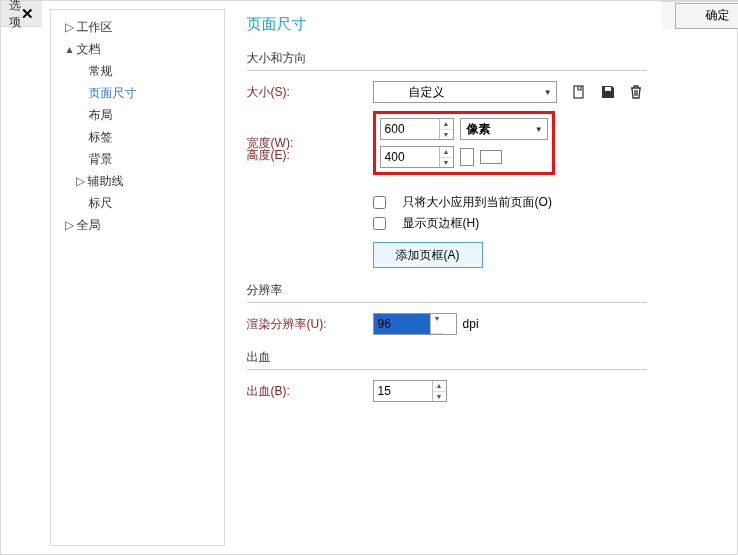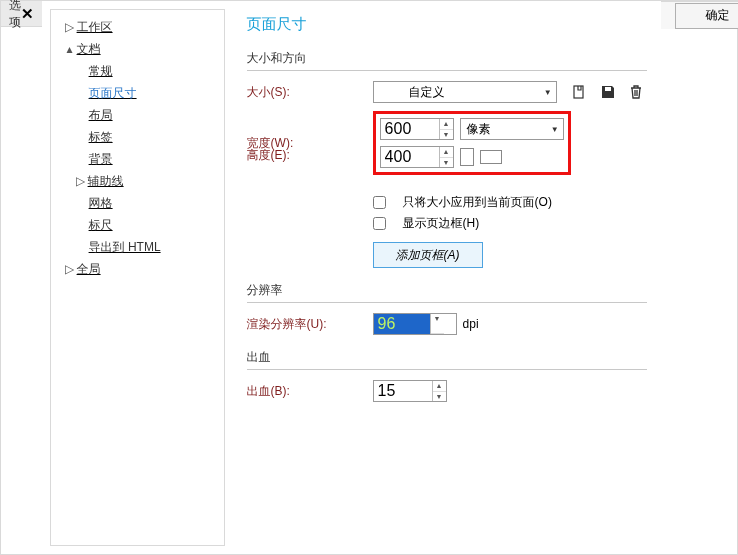--- a/index.html
+++ b/index.html
@@ -11,7 +11,7 @@
   .titlebar .close { font-size:15px; font-weight:bold; cursor:pointer; }
   .body { flex:1; display:flex; }
   .sidebar { width:175px; border:1px solid #d9d9d9; margin:8px 0 8px 8px; padding:6px 0; overflow:auto; background:#fff; }
-  .sidebar ul { list-style:none; margin:0; padding:0;text-decoration:underline; }
+  .sidebar ul { list-style:none; margin:0; padding:0; }
   .tree-item { padding:2px 0 2px 14px; line-height:18px; color:#333; cursor:default; white-space:nowrap; }
   .tree-item.lvl1 { padding-left:14px; }
   .tree-item.lvl2 { padding-left:38px; }

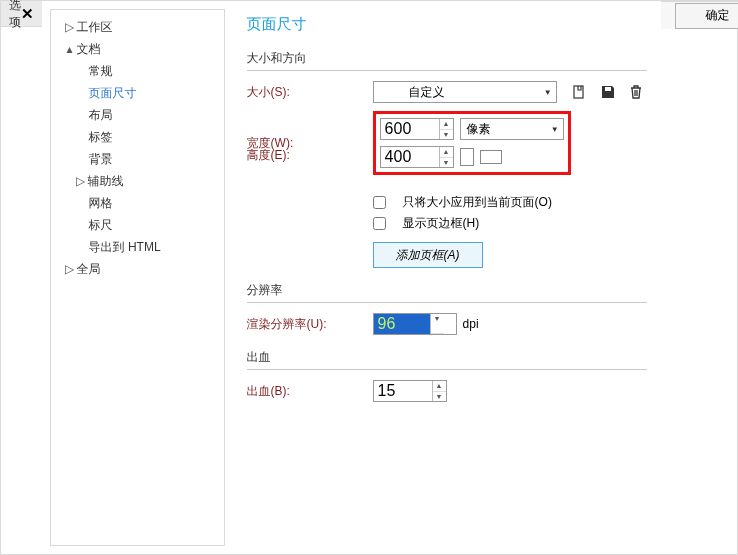--- a/index.html
+++ b/index.html
@@ -32,7 +32,7 @@
   .select-arrow { position:absolute; right:4px; top:50%; transform:translateY(-50%); color:#333; font-size:8px; }
 
   .spinner { display:inline-flex; height:22px; border:1px solid #999; background:#fff; }
-  .spinner input { width:58px; border:none; outline:none; padding:0 4px; font-size:16px; }
+  .spinner input { width:58px; border:none; outline:none; padding:0 4px; font-size:12px; }
   .spinner.sel input { background:#1e66c9; color:#bef264; }
   .spinner .arrows { width:14px; display:flex; flex-direction:column; border-left:1px solid #bbb; }
   .spinner .arrows span { flex:1; font-size:7px; text-align:center; line-height:9px; color:#555; cursor:pointer; }

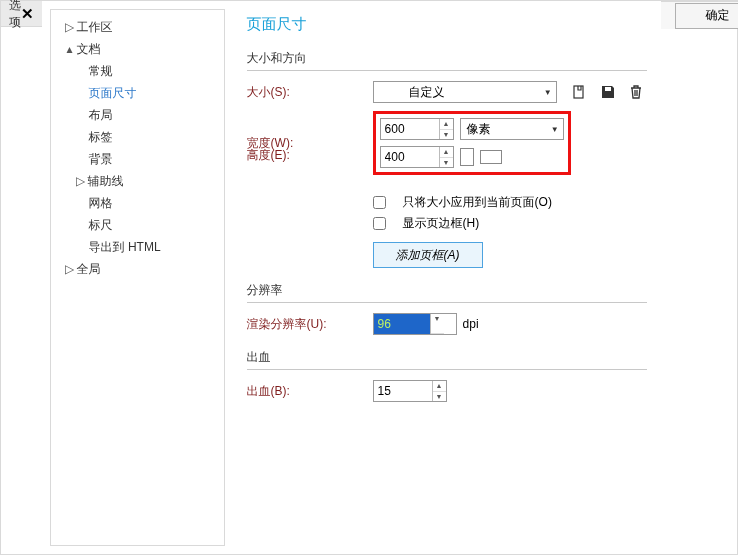--- a/index.html
+++ b/index.html
@@ -28,7 +28,7 @@
 
   .select { position:relative; display:inline-flex; align-items:center; height:22px; border:1px solid #999; background:#fff; padding:0 18px 0 6px; }
   .select.wide { width:184px;padding-left:35px; }
-  .select.mid { width:104px; }
+  .select.mid { width:88px;font-weight:bold; }
   .select-arrow { position:absolute; right:4px; top:50%; transform:translateY(-50%); color:#333; font-size:8px; }
 
   .spinner { display:inline-flex; height:22px; border:1px solid #999; background:#fff; }

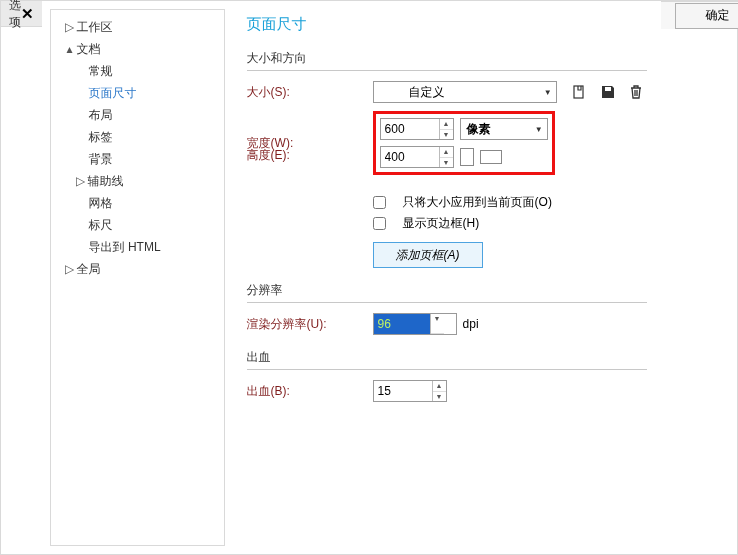--- a/index.html
+++ b/index.html
@@ -77,7 +77,6 @@
         <li class="tree-item lvl2"><span>标签</span></li>
         <li class="tree-item lvl2"><span>背景</span></li>
         <li class="tree-item lvl2"><span class="caret" style="margin-left:-13px">▷</span><span>辅助线</span></li>
-        <li class="tree-item lvl2"><span>网格</span></li>
         <li class="tree-item lvl2"><span>标尺</span></li>
         <li class="tree-item lvl2"><span>导出到 HTML</span></li>
         <li class="tree-item lvl1"><span class="caret">▷</span><span>全局</span></li>

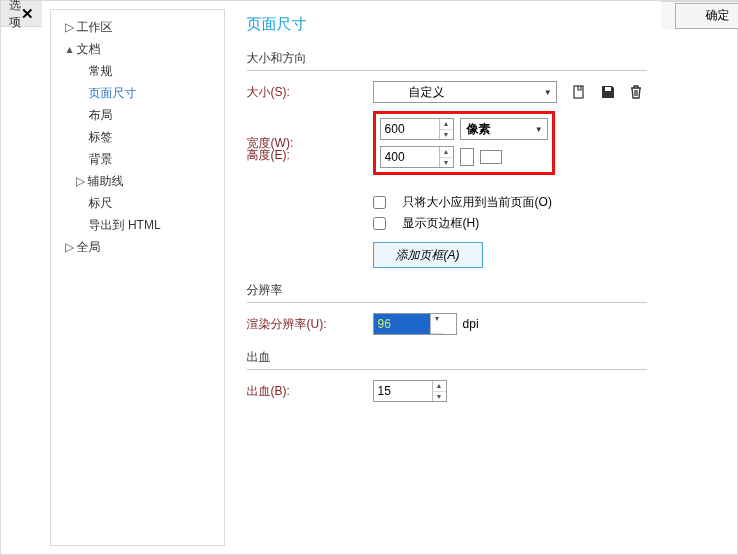--- a/index.html
+++ b/index.html
@@ -78,7 +78,6 @@
         <li class="tree-item lvl2"><span>背景</span></li>
         <li class="tree-item lvl2"><span class="caret" style="margin-left:-13px">▷</span><span>辅助线</span></li>
         <li class="tree-item lvl2"><span>标尺</span></li>
-        <li class="tree-item lvl2"><span>导出到 HTML</span></li>
         <li class="tree-item lvl1"><span class="caret">▷</span><span>全局</span></li>
       </ul>
     </div>

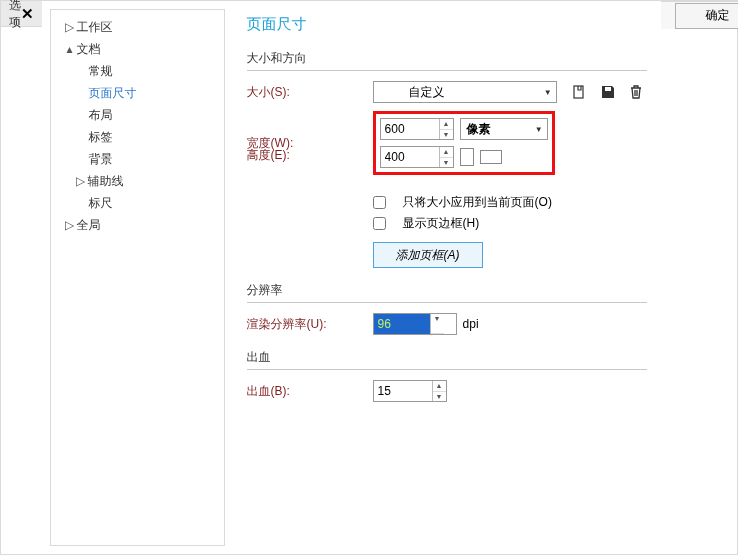--- a/index.html
+++ b/index.html
@@ -50,7 +50,7 @@
   .checkbox-row input { margin:0; }
 
   .button { height:26px; border:1px solid #b0b0b0; background:#f5f5f5; padding:0 12px; cursor:pointer; display:inline-flex; align-items:center; justify-content:center; }
-  .button.primary-outline { border:1px solid #4da3e0; background:#eaf5fc; padding:0 22px; margin-left:126px; margin-top:6px;font-style:italic; }
+  .button.primary-outline { border:1px solid #4da3e0; background:#eaf5fc; padding:0 22px; margin-left:126px; margin-top:6px; }
 
   .footer { height:28px; border-top:1px solid #d9d9d9; display:flex; justify-content:flex-end; align-items:center; gap:10px; padding:0 14px; background:#f7f7f7; }
   .footer .button { width:86px; justify-content:center; }

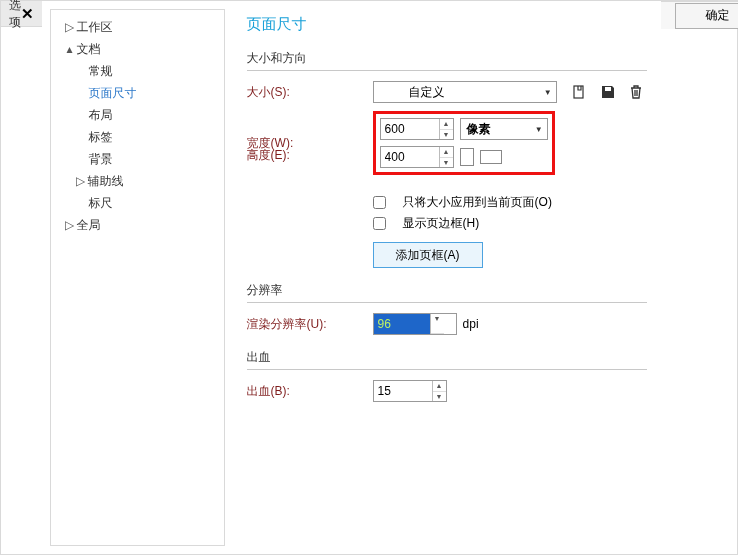--- a/index.html
+++ b/index.html
@@ -33,7 +33,7 @@
 
   .spinner { display:inline-flex; height:22px; border:1px solid #999; background:#fff; }
   .spinner input { width:58px; border:none; outline:none; padding:0 4px; font-size:12px; }
-  .spinner.sel input { background:#1e66c9; color:#bef264; }
+  .spinner.sel input { background:#1e66c9; color:#000000; }
   .spinner .arrows { width:14px; display:flex; flex-direction:column; border-left:1px solid #bbb; }
   .spinner .arrows span { flex:1; font-size:7px; text-align:center; line-height:9px; color:#555; cursor:pointer; }
   .spinner .arrows span:first-child { border-bottom:1px solid #ddd; }

